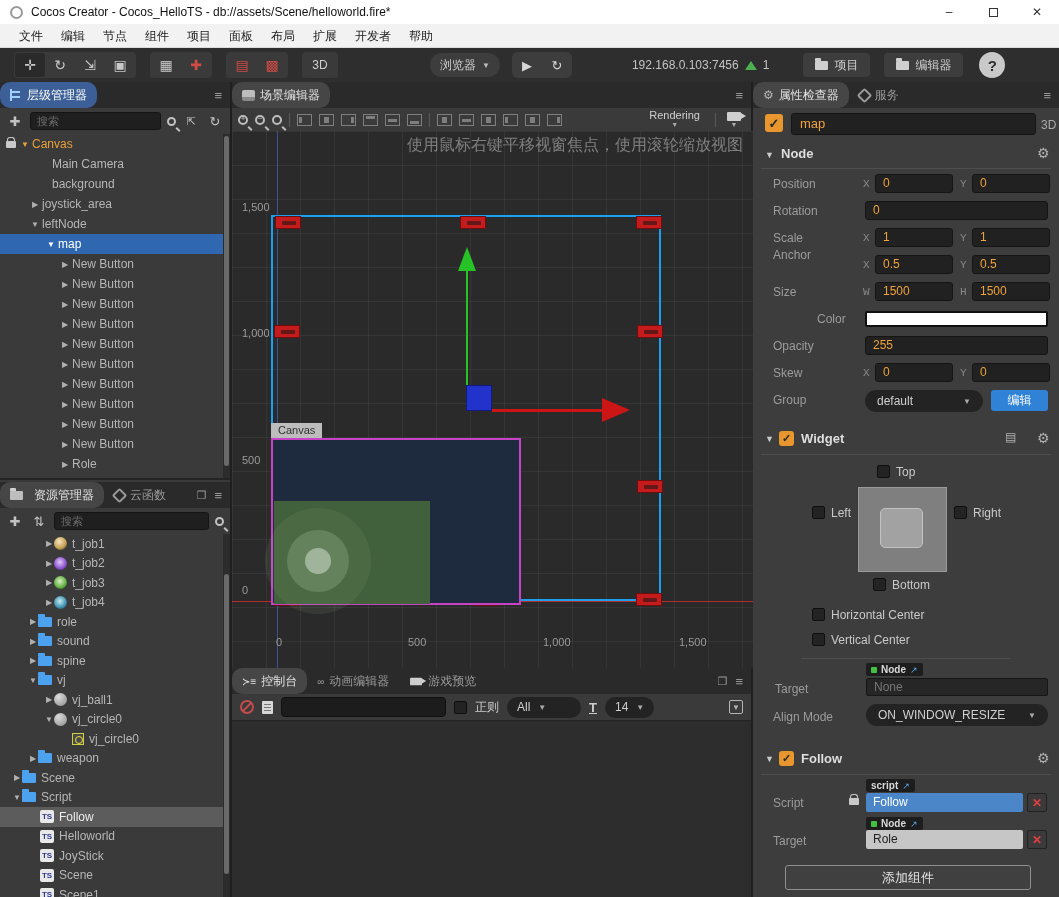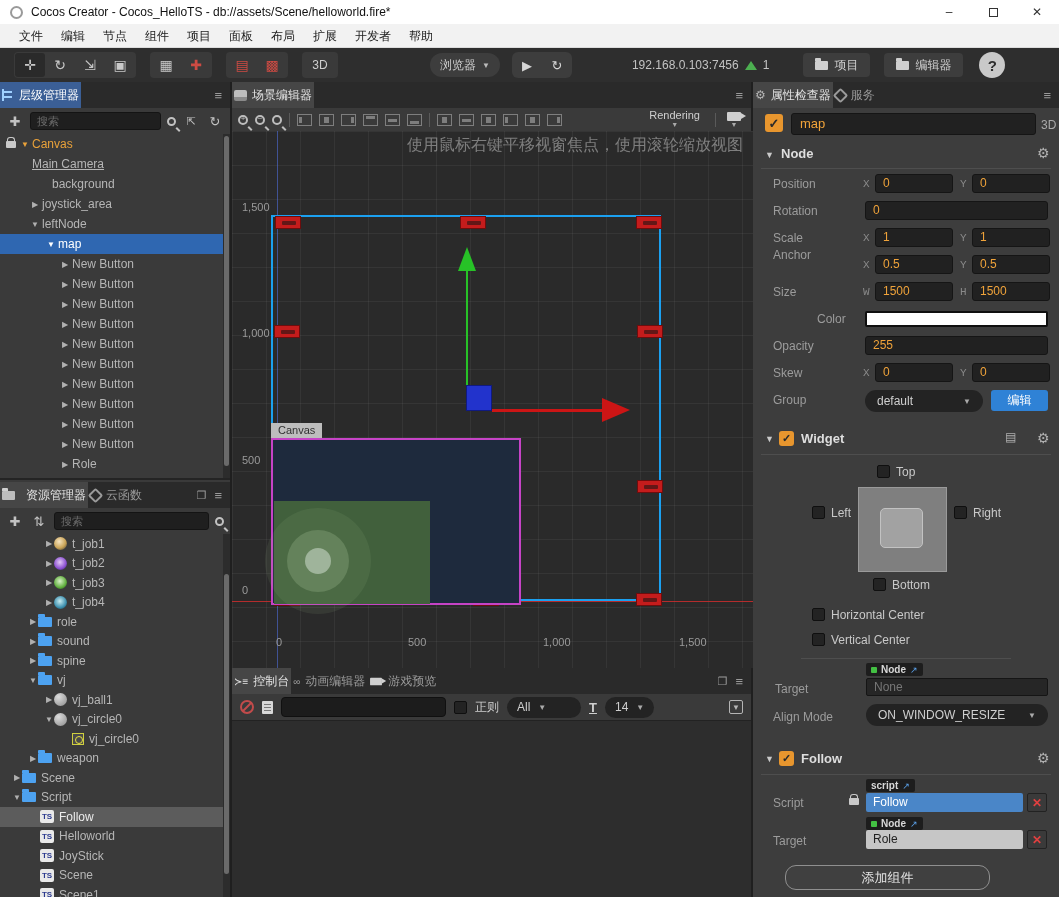--- a/index.html
+++ b/index.html
@@ -39,7 +39,7 @@
 
   
   .tabbar { height:26px; background:#2a2a2a; display:flex; align-items:center; position:relative; }
-  .ptab { height:26px; display:flex; align-items:center; padding:0 2px; font-size:12px; color:#9a9a9a; gap:5px; }
+  .ptab { height:26px; display:flex; align-items:center; padding:0 10px; font-size:12px; color:#9a9a9a; gap:5px;border-radius:10px; }
   .ptab.active { background:#464646; color:#e3e3e3; }
   .ptab.focusblue { background:#3b5f96; color:#ffffff; }
   .tab-menu { margin-left:auto; color:#9a9a9a; font-size:13px; padding-right:8px; display:flex; gap:8px; align-items:center; }

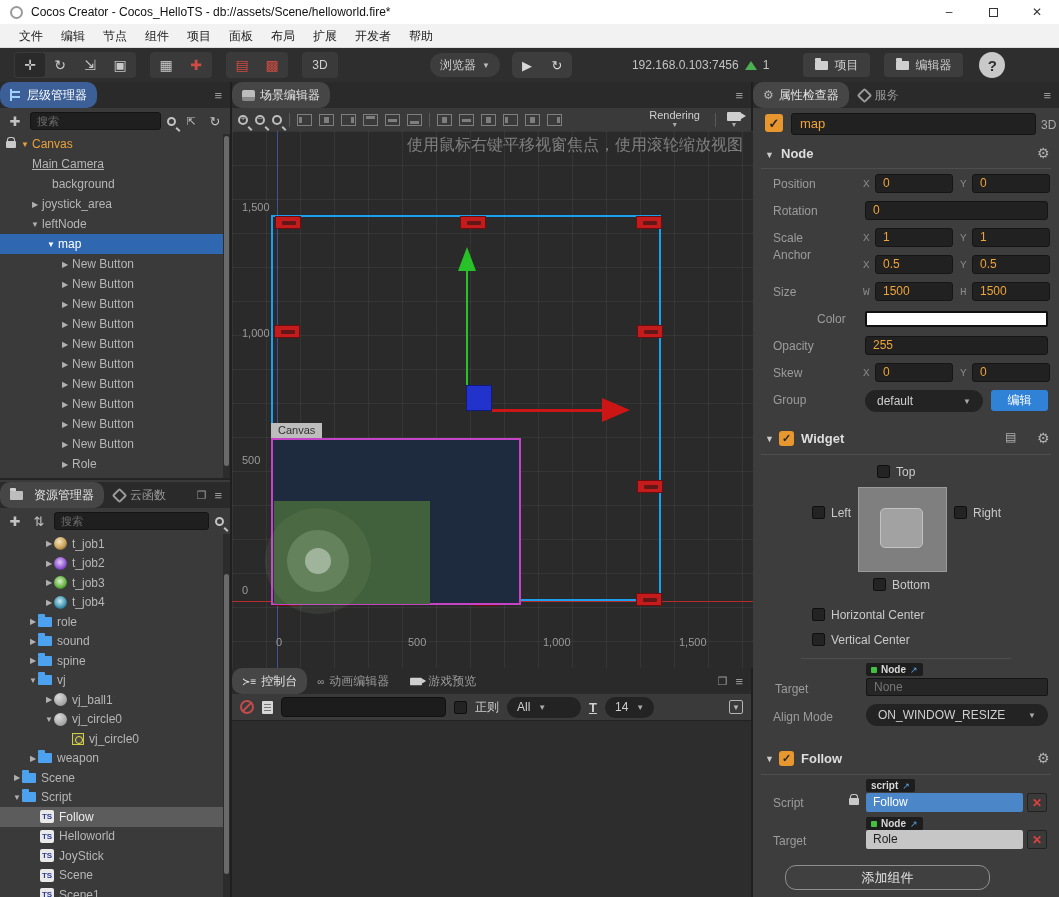--- a/index.html
+++ b/index.html
@@ -271,7 +271,7 @@
             <span class="arr orange">▼</span>
             <span class="lbl-orange" style="margin-left: 2px;">Canvas</span>
           </div>
-          <div class="trow" style="padding-left: 20px; text-decoration: underline;">
+          <div class="trow" style="padding-left: 40px;">
             <span class="arr"></span>
             <span style="margin-left: 2px;">Main Camera</span>
           </div>

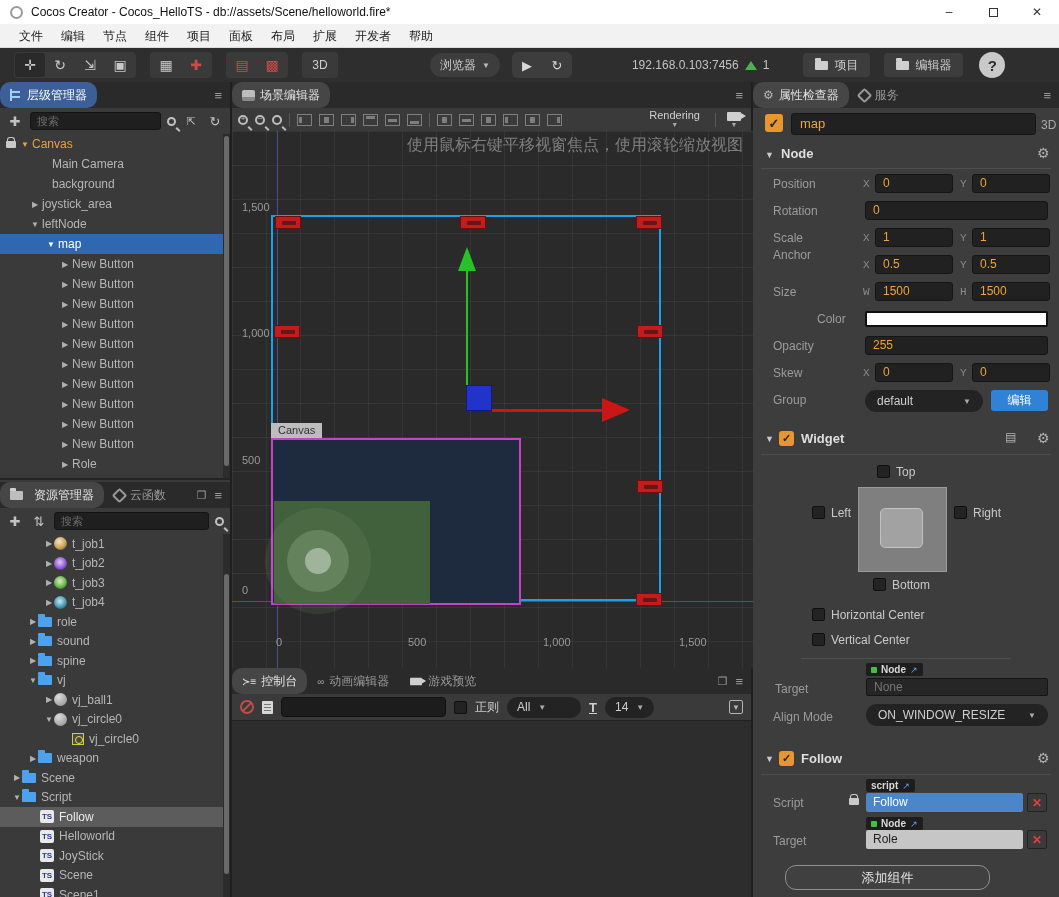--- a/index.html
+++ b/index.html
@@ -728,7 +728,7 @@
       <div class="abs grayfield" style="left:113px; top:722px; width:157px; height:19px;">Role</div>
       <div class="abs xbtn" style="left:274px; top:722px; width:20px; height:19px;">✕</div>
 
-      <div class="abs addcomp" style="left:32px; top:757px; width:205px; height:25px;border-radius:11px;">添加组件</div>
+      <div class="abs addcomp" style="left:32px; top:757px; width:246px; height:25px;">添加组件</div>
     </div>
   </div>
 

